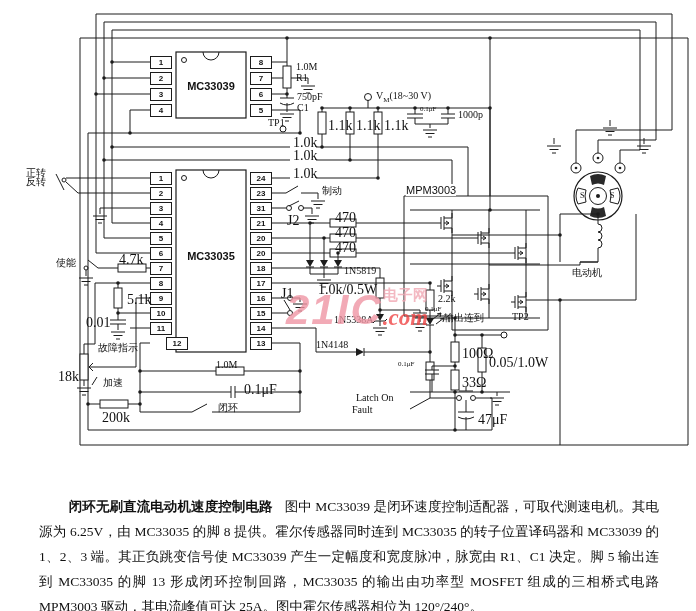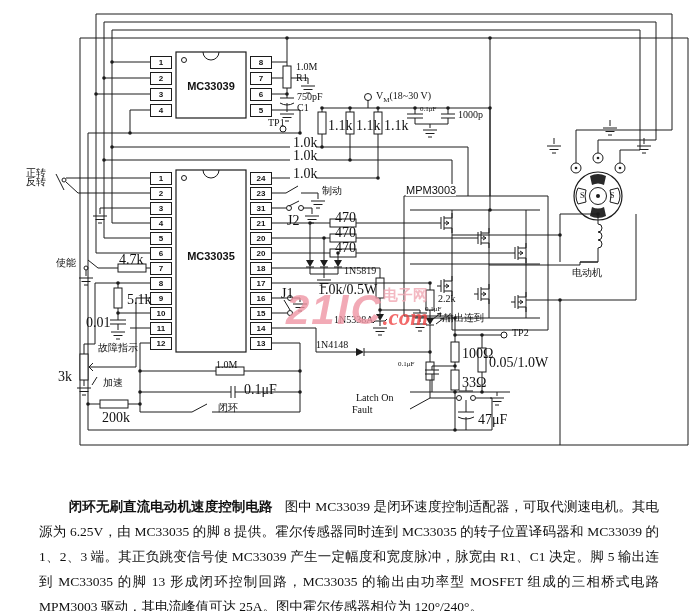--- a/index.html
+++ b/index.html
@@ -271,7 +271,7 @@
     <div class="L" style="left:297px;top:92px">750pF</div>
     <div class="L" style="left:297px;top:103px">C1</div>
     <div class="L" style="left:268px;top:118px">TP1</div>
-    <div class="L" style="left:512px;top:328px">TP2</div>
+    <div class="L" style="left:512px;top:312px">TP2</div>
     <div class="L s9" style="left:293px;top:136px">1.0k</div>
     <div class="L s9" style="left:293px;top:149px">1.0k</div>
     <div class="L s9" style="left:293px;top:167px">1.0k</div>

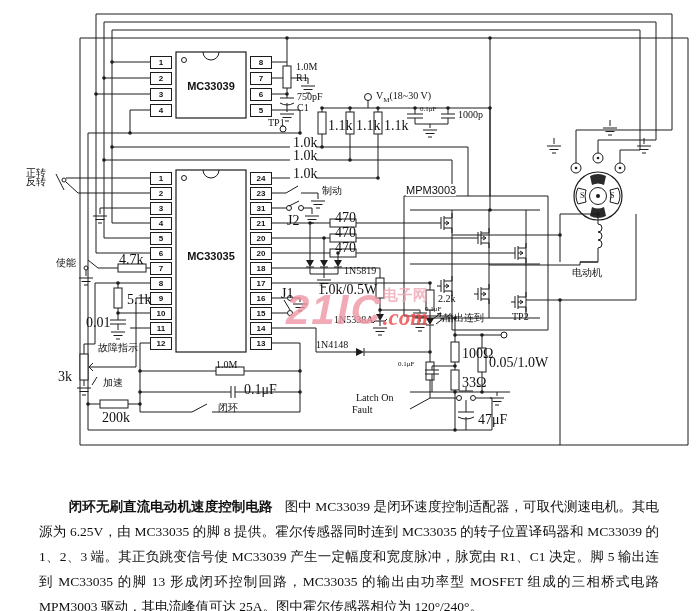--- a/index.html
+++ b/index.html
@@ -248,7 +248,7 @@
     <div class="pin" style="left:150px;top:292px">9</div>
     <div class="pin" style="left:150px;top:307px">10</div>
     <div class="pin" style="left:150px;top:322px">11</div>
-    <div class="pin" style="left:150px;top:337px">12</div>
+    <div class="pin" style="left:166px;top:337px">12</div>
     <div class="pin" style="left:250px;top:172px">24</div>
     <div class="pin" style="left:250px;top:187px">23</div>
     <div class="pin" style="left:250px;top:202px">31</div>

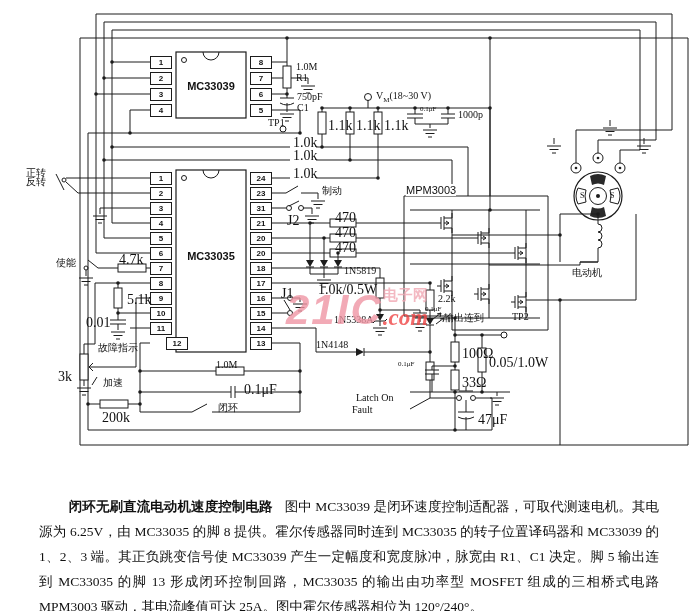--- a/index.html
+++ b/index.html
@@ -296,7 +296,7 @@
     <div class="L s9" style="left:86px;top:316px">0.01</div>
     <div class="L" style="left:98px;top:343px">故障指示</div>
     <div class="L" style="left:103px;top:378px">加速</div>
-    <div class="L s9" style="left:58px;top:370px">3k</div>
+    <div class="L s9" style="left:58px;top:370px">18k</div>
     <div class="L s9" style="left:102px;top:411px">200k</div>
     <div class="L" style="left:216px;top:360px">1.0M</div>
     <div class="L s9" style="left:244px;top:383px">0.1μF</div>

